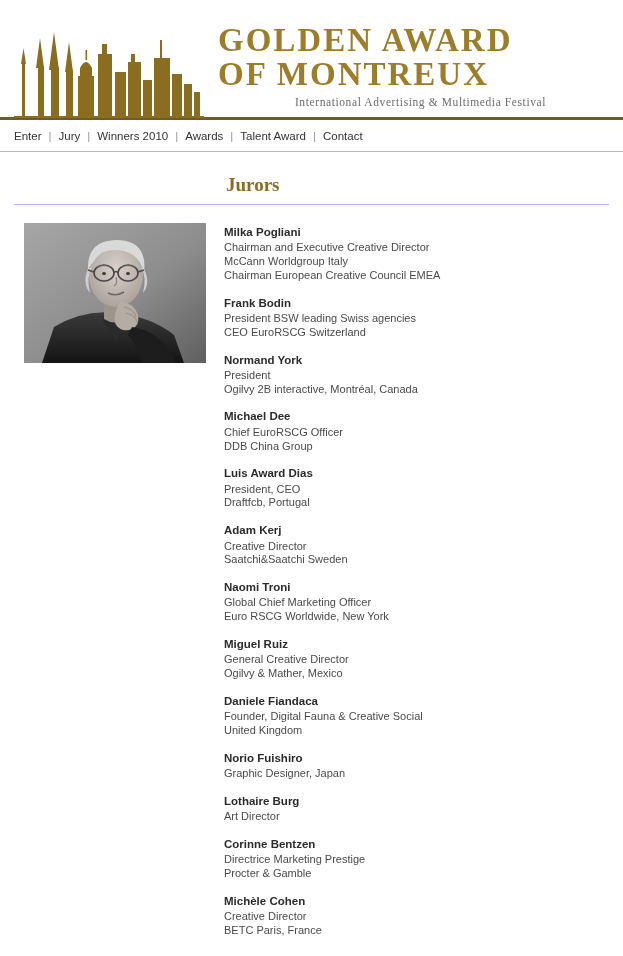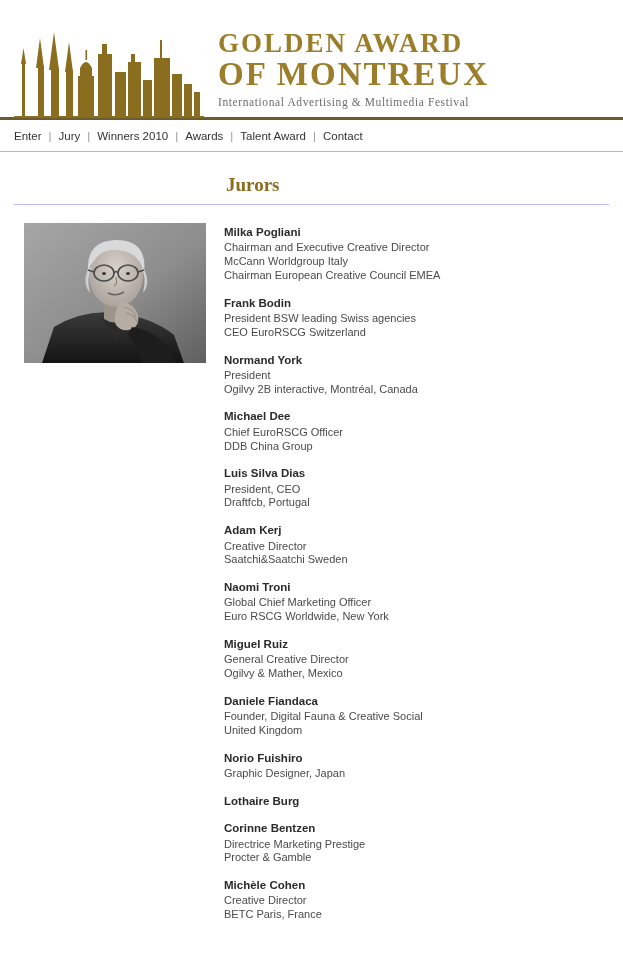--- a/index.html
+++ b/index.html
@@ -48,7 +48,7 @@
   }
   .logo-line1 {
     font-family: "Liberation Serif", serif;
-    font-size: 27px;
+    font-size: 33px;
     letter-spacing: 2.0px;
     color: #9b7d2a;
     font-weight: bold;

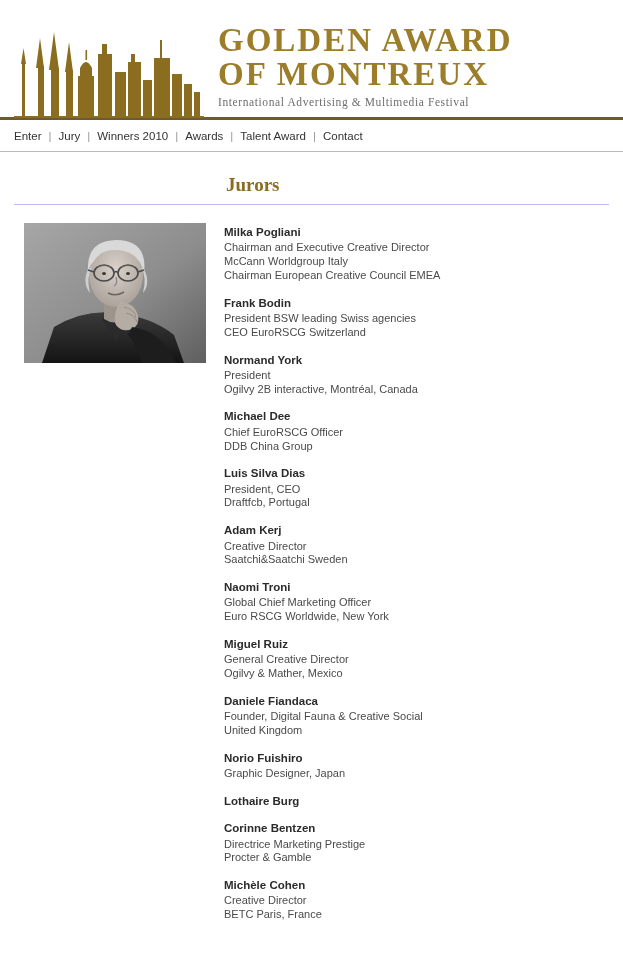--- a/index.html
+++ b/index.html
@@ -68,6 +68,7 @@
     letter-spacing: 0.6px;
     color: #6d6d6d;
     margin-top: 4px;
+    text-align: center;
   }
 
   

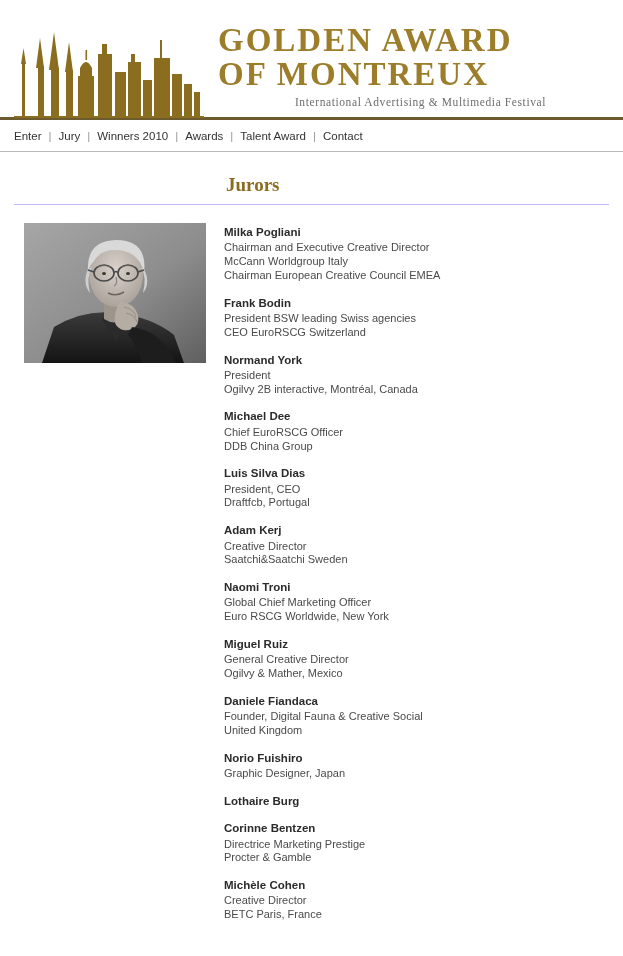--- a/index.html
+++ b/index.html
@@ -290,7 +290,7 @@
         </div>
 
         <div class="juror">
-          <div class="juror-name">Luis Silva Dias</div>
+          <div class="juror-name">Luis Award Dias</div>
           <div class="juror-line">President, CEO</div>
           <div class="juror-line">Draftfcb, Portugal</div>
         </div>

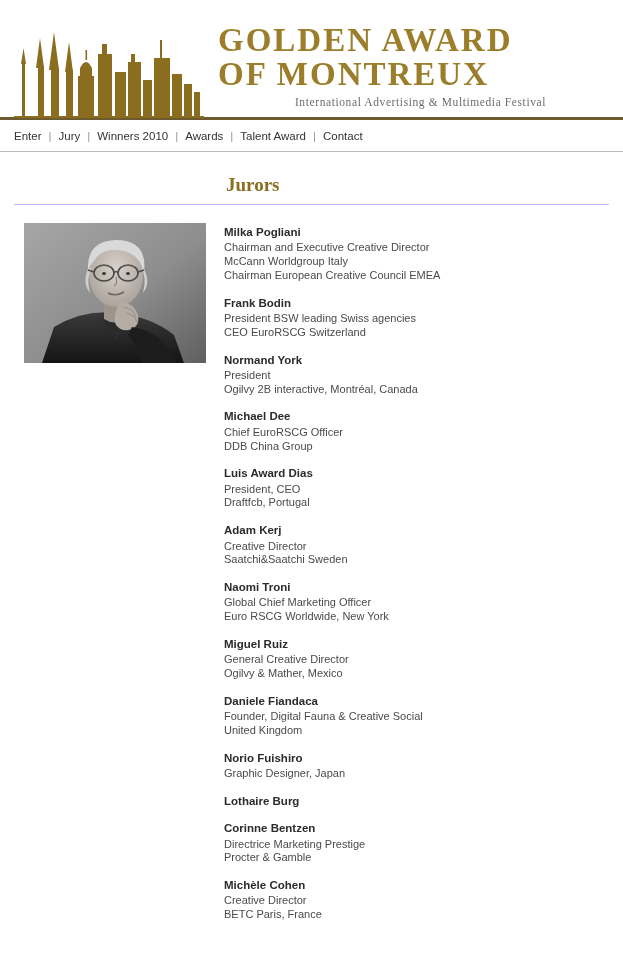--- a/index.html
+++ b/index.html
@@ -326,6 +326,7 @@
 
         <div class="juror">
           <div class="juror-name">Lothaire Burg</div>
+          <div class="juror-line">Art Director</div>
         </div>
 
         <div class="juror">

